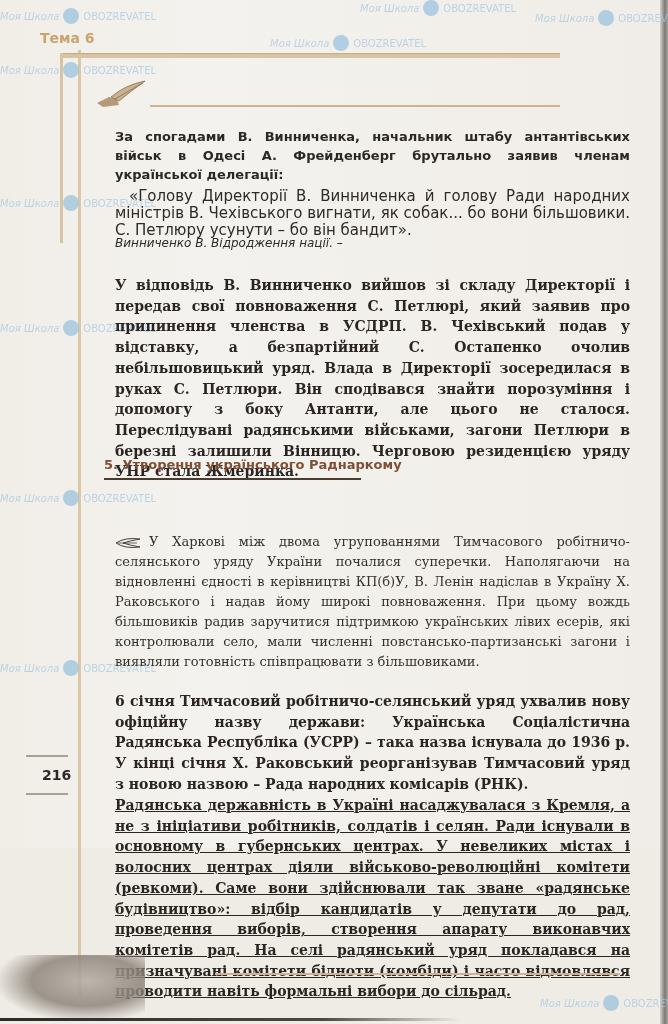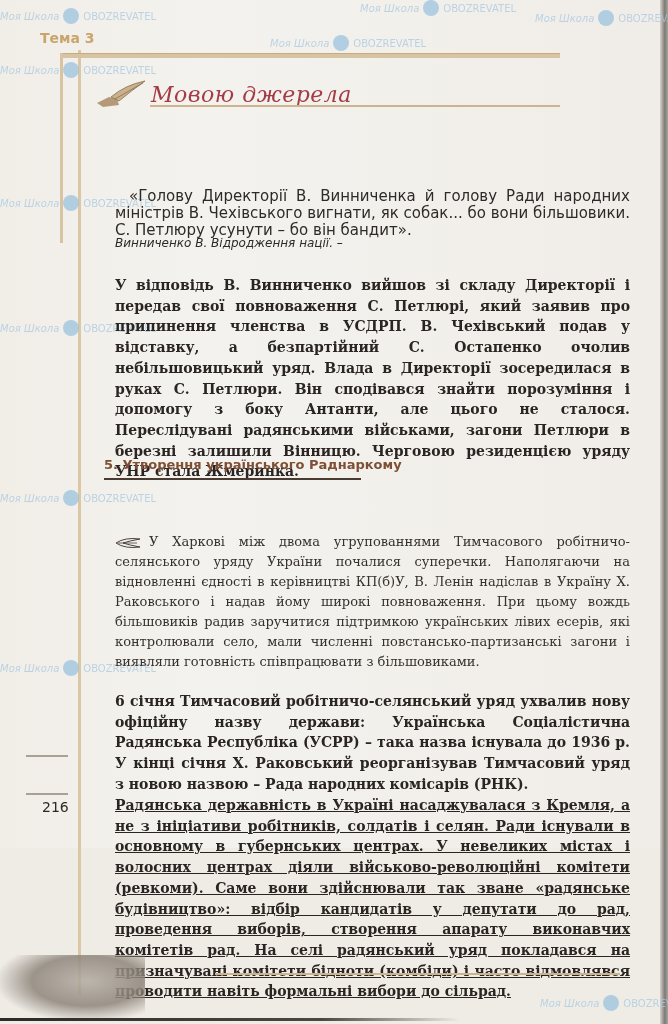--- a/index.html
+++ b/index.html
@@ -175,7 +175,7 @@
       <span>OBOZREVATEL</span>
     </div>
 
-  <div class="topic">Тема 3</div>
+  <div class="topic">Тема 6</div>
 
   <div class="source-box-top"></div>
   <div class="source-box-left"></div>

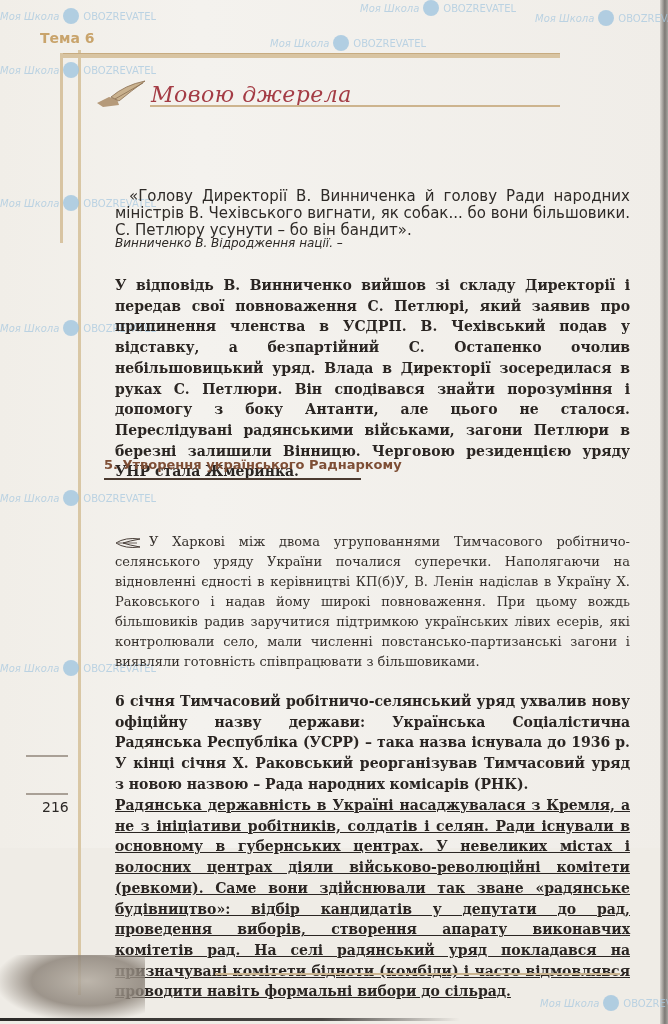--- a/index.html
+++ b/index.html
@@ -186,7 +186,6 @@
       <path d="M16 18 Q30 6 50 2 Q36 12 24 22 Z" fill="#c9b18e" stroke="#8a6e52" stroke-width="0.8"></path>
       <path d="M20 20 L48 4" stroke="#8a6e52" stroke-width="0.8"></path>
     </svg>
-    <span class="source-heading-text">Мовою джерела</span>
   </div>
   <div class="heading-underline"></div>
 

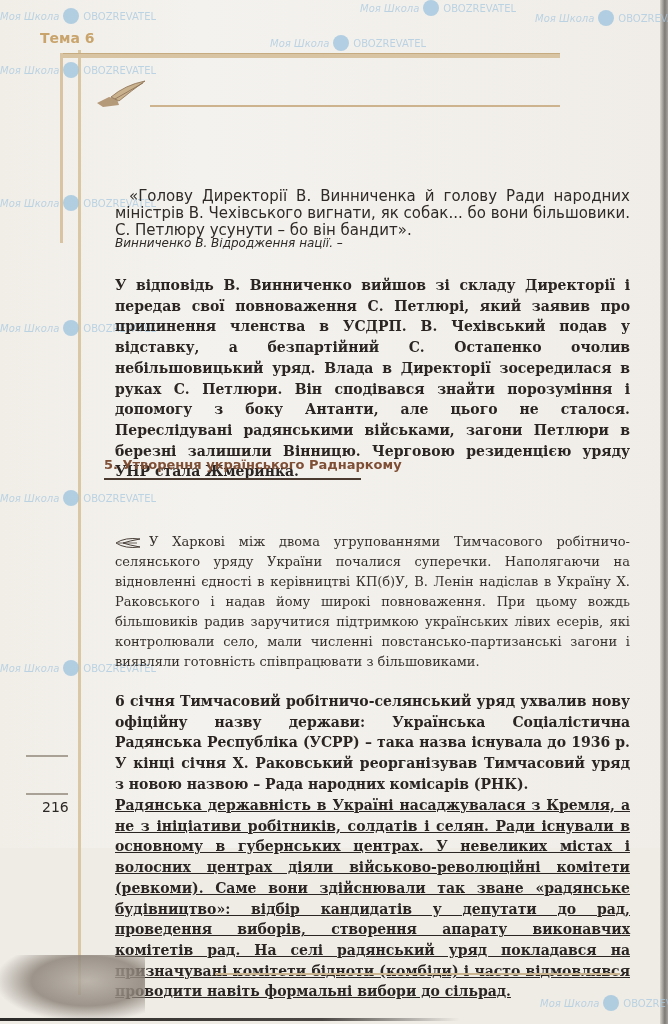--- a/index.html
+++ b/index.html
@@ -189,6 +189,7 @@
   </div>
   <div class="heading-underline"></div>
 
+  <div class="text-block intro">За спогадами В. Винниченка, начальник штабу антантівських військ в Одесі А. Фрейденберг брутально заявив членам української делегації:</div>
   <div class="text-block quote">«Голову Директорії В. Винниченка й голову Ради народних міністрів В. Чехівського вигнати, як собак... бо вони більшовики. С. Петлюру усунути – бо він бандит».</div>
   <div class="text-block citation">
     <div>Винниченко В. Відродження нації. –</div>

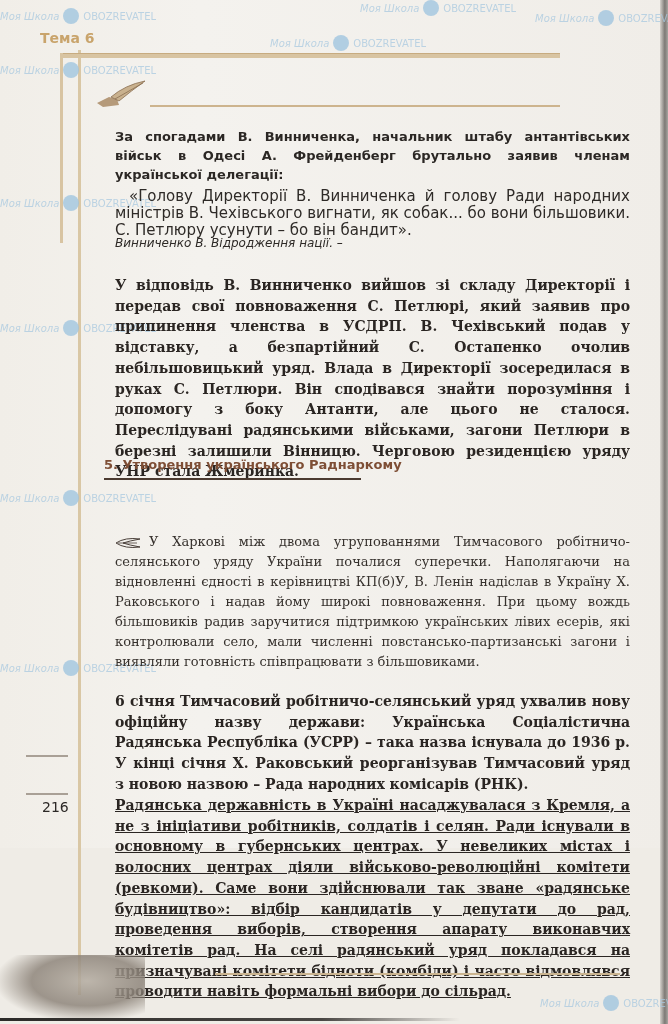--- a/index.html
+++ b/index.html
@@ -88,9 +88,8 @@
     .p4 { top: 795px; font-weight: bold; text-decoration: underline; }
     .page-number {
       position: absolute; left: 42px; top: 767px;
-      font-family: "DejaVu Sans", sans-serif; font-weight: normal; font-size: 14px;
+      font-family: "DejaVu Sans", sans-serif; font-weight: bold; font-size: 14px;
       color: #2c2826;
-      margin-top: 32px;
     }
     .pn-line { position: absolute; left: 26px; width: 42px; height: 2px; background: #a9a096; }
     .bottom-rule {

